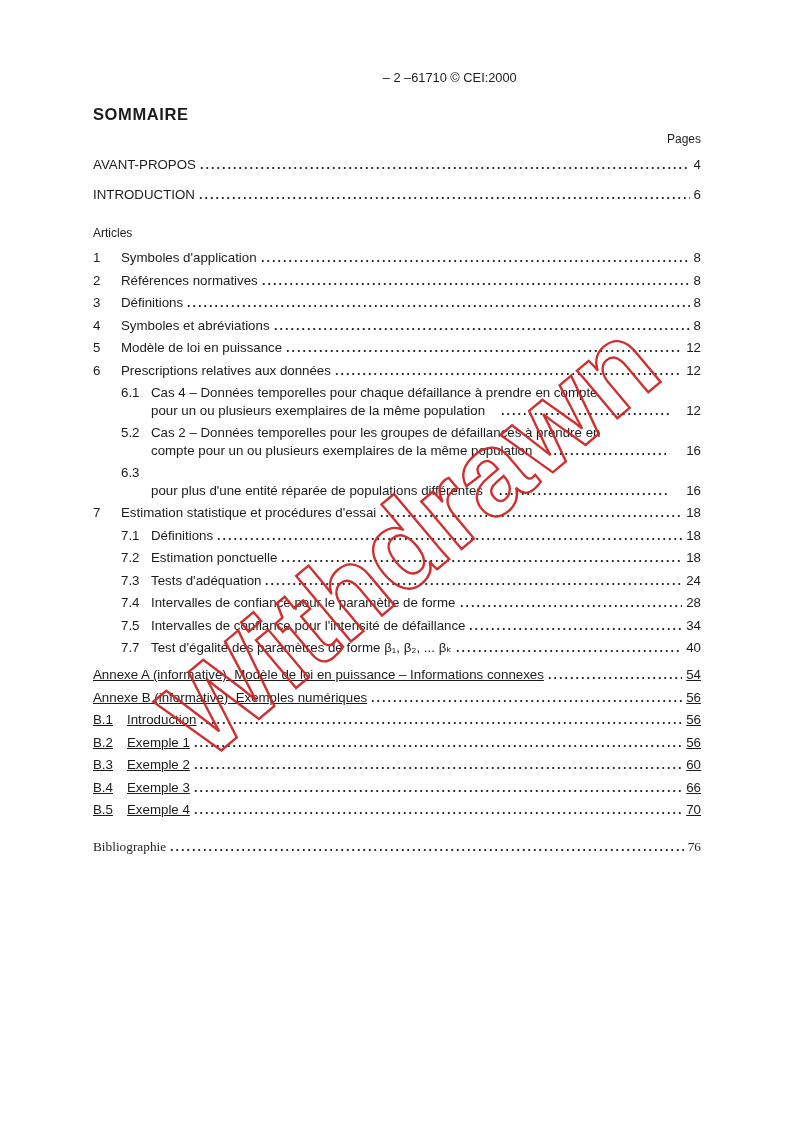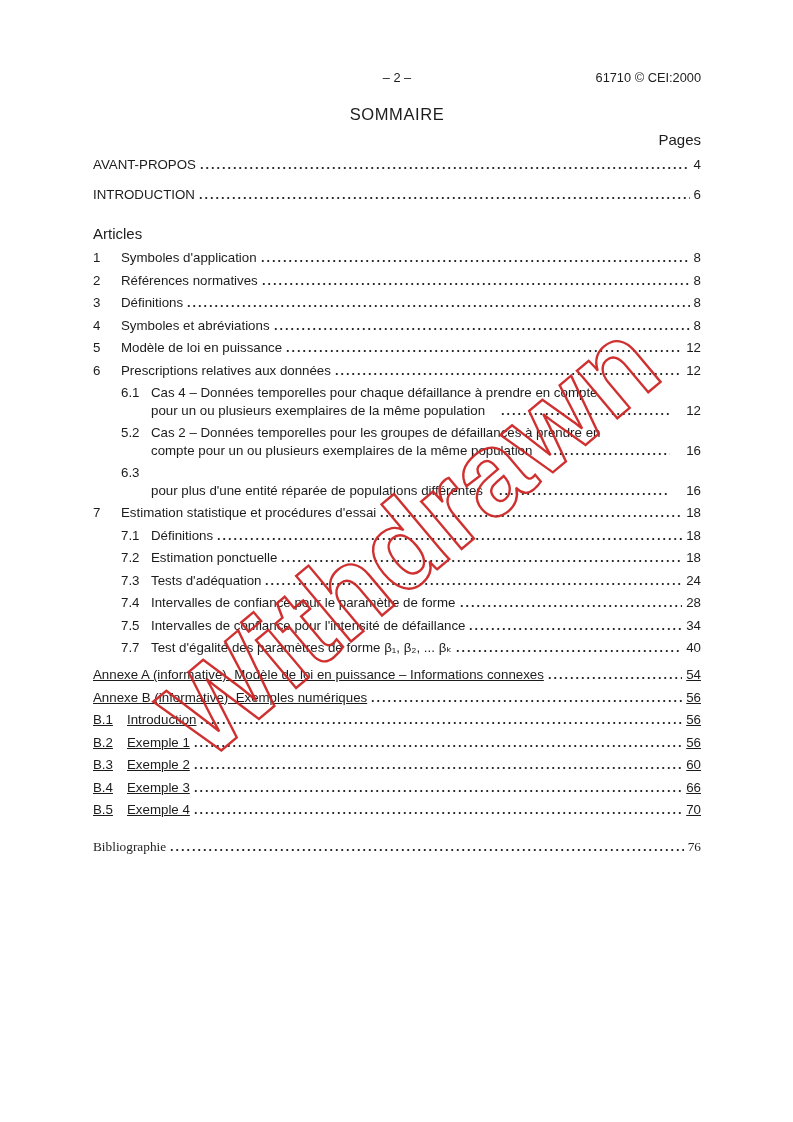--- a/index.html
+++ b/index.html
@@ -11,7 +11,7 @@
   }
   .hdr{display:grid;grid-template-columns:1fr auto 1fr;margin-bottom:22px;font-size:12.8px;}
   .hdr .c{text-align:center;}
-  .hdr .r{text-align:right;}
+  .hdr .r{}
   .title{text-align:center;font-size:16.5px;font-weight:400;letter-spacing:.6px;margin:0 0 10px 0;}
   .pages-lbl{text-align:right;font-size:15px;margin-bottom:10px;}
   .small-lbl{font-size:15px;margin:24px 0 9px 0;}

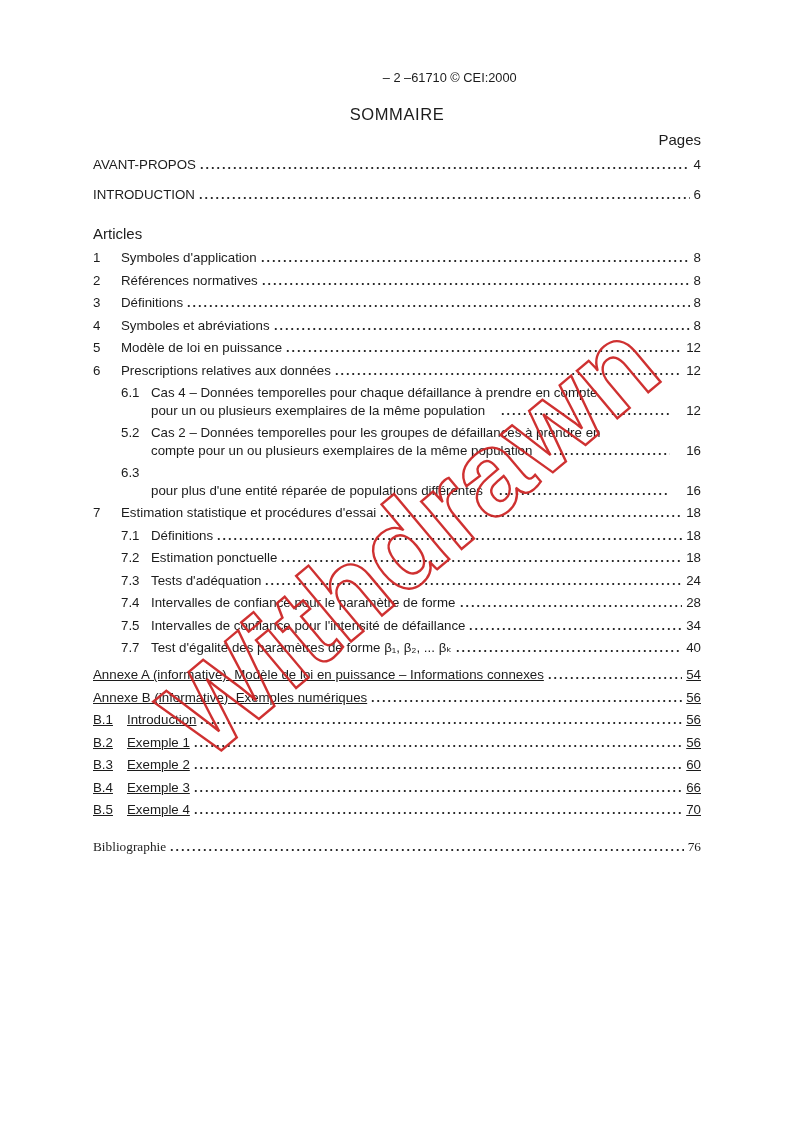--- a/index.html
+++ b/index.html
@@ -12,7 +12,7 @@
   .hdr{display:grid;grid-template-columns:1fr auto 1fr;margin-bottom:22px;font-size:12.8px;}
   .hdr .c{text-align:center;}
   .hdr .r{}
-  .title{text-align:center;font-size:16.5px;font-weight:400;letter-spacing:.6px;margin:0 0 10px 0;}
+  .title{text-align:left;font-size:16.5px;font-weight:700;letter-spacing:.6px;margin:0 0 10px 0;}
   .pages-lbl{text-align:right;font-size:15px;margin-bottom:10px;}
   .small-lbl{font-size:15px;margin:24px 0 9px 0;}
   #front-list{margin-top:8px;}

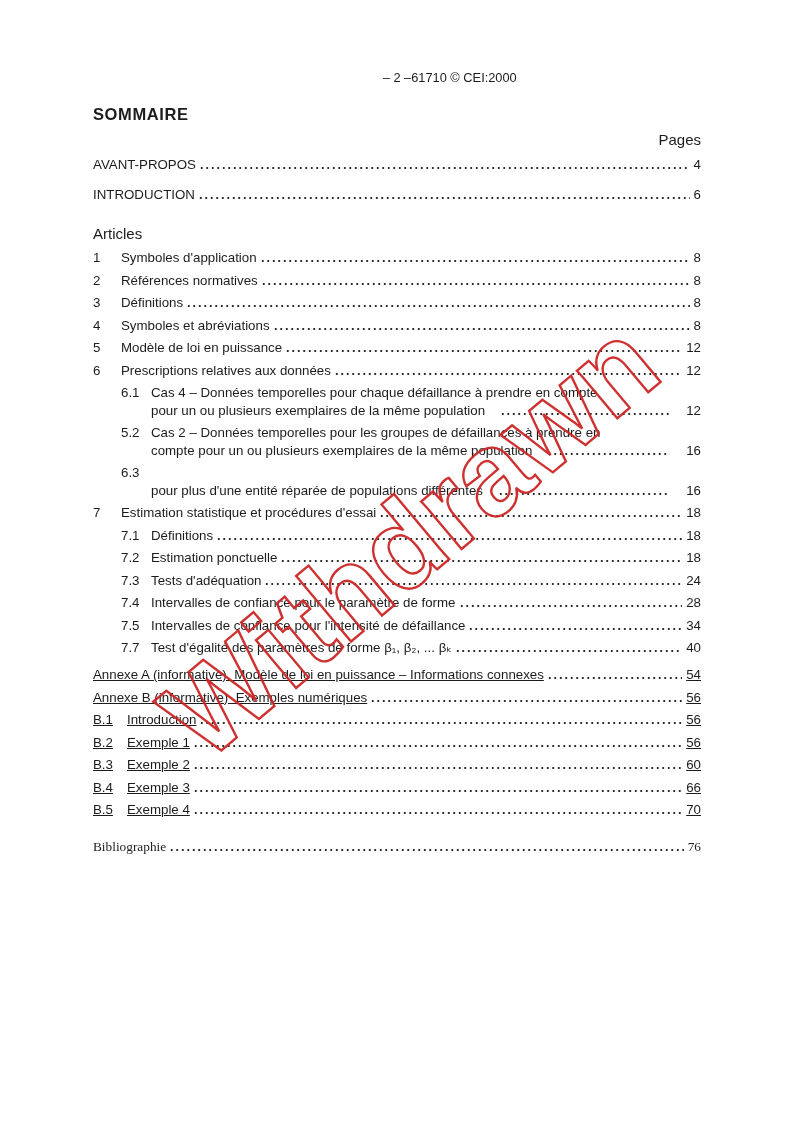--- a/index.html
+++ b/index.html
@@ -13,7 +13,7 @@
   .hdr .c{text-align:center;}
   .hdr .r{}
   .title{text-align:left;font-size:16.5px;font-weight:700;letter-spacing:.6px;margin:0 0 10px 0;}
-  .pages-lbl{text-align:right;font-size:15px;margin-bottom:10px;}
+  .pages-lbl{text-align:right;font-size:12px;margin-bottom:10px;}
   .small-lbl{font-size:15px;margin:24px 0 9px 0;}
   #front-list{margin-top:8px;}
   #front-list .toc-row{margin-bottom:15px;}

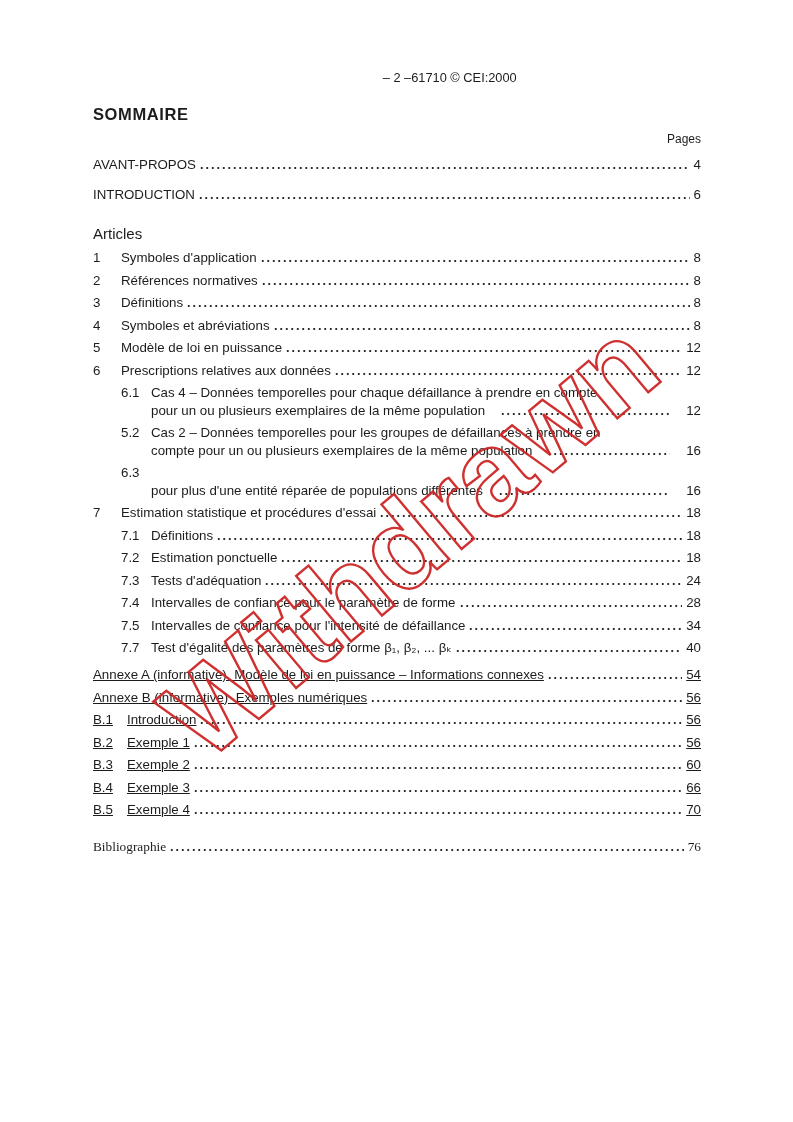--- a/index.html
+++ b/index.html
@@ -14,7 +14,7 @@
   .hdr .r{}
   .title{text-align:left;font-size:16.5px;font-weight:700;letter-spacing:.6px;margin:0 0 10px 0;}
   .pages-lbl{text-align:right;font-size:12px;margin-bottom:10px;}
-  .small-lbl{font-size:15px;margin:24px 0 9px 0;}
+  .small-lbl{font-size:12px;margin:24px 0 9px 0;}
   #front-list{margin-top:8px;}
   #front-list .toc-row{margin-bottom:15px;}
   .toc-row{margin-bottom:7.5px;}

